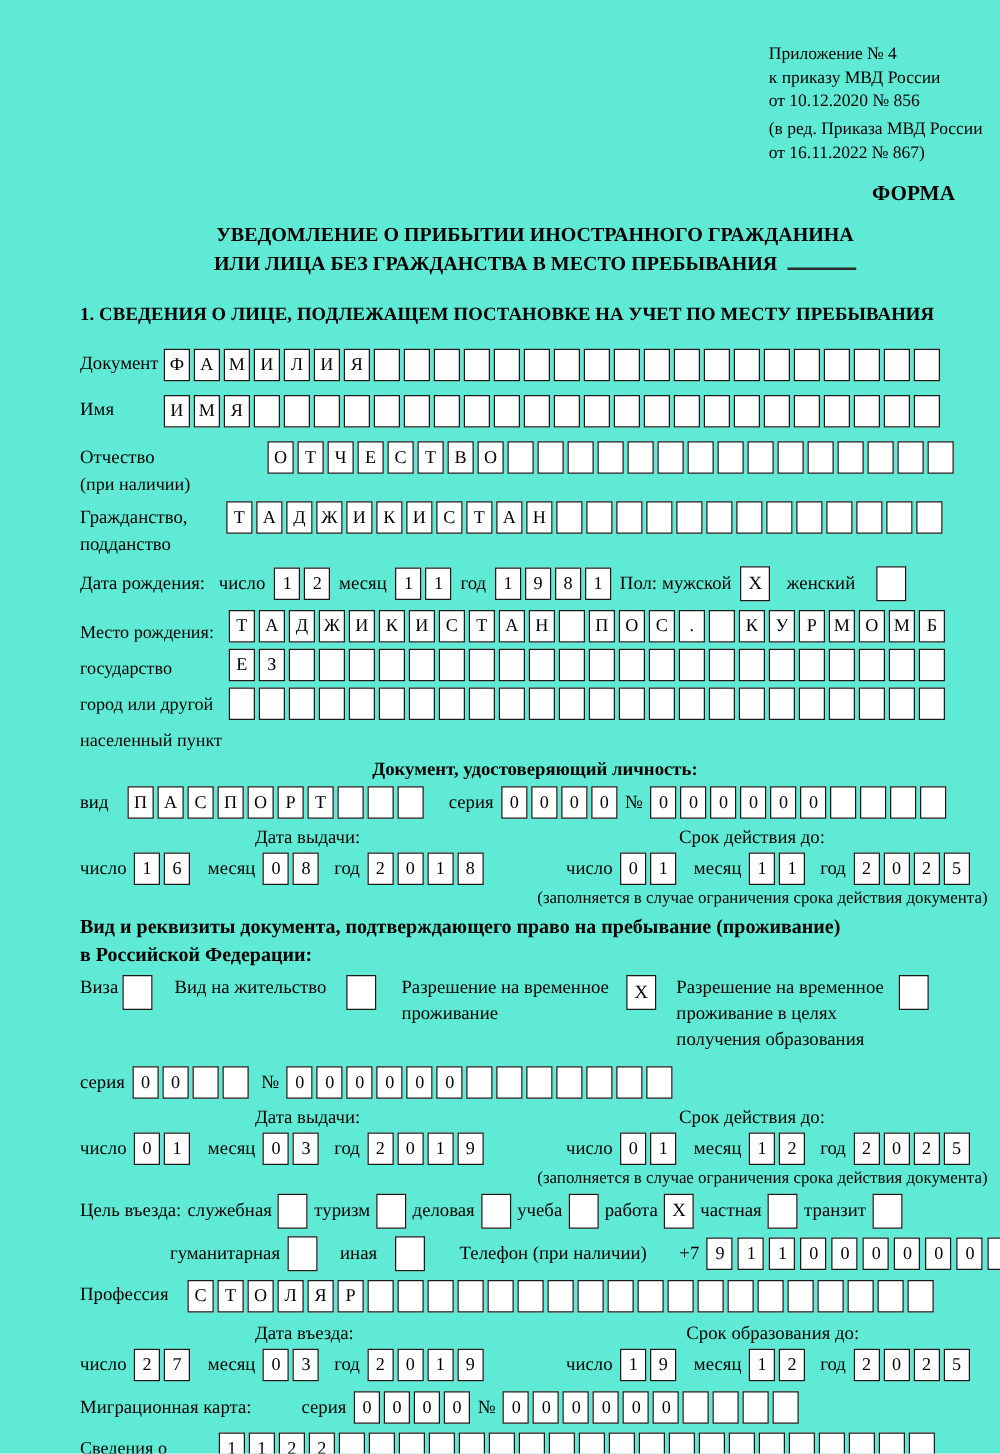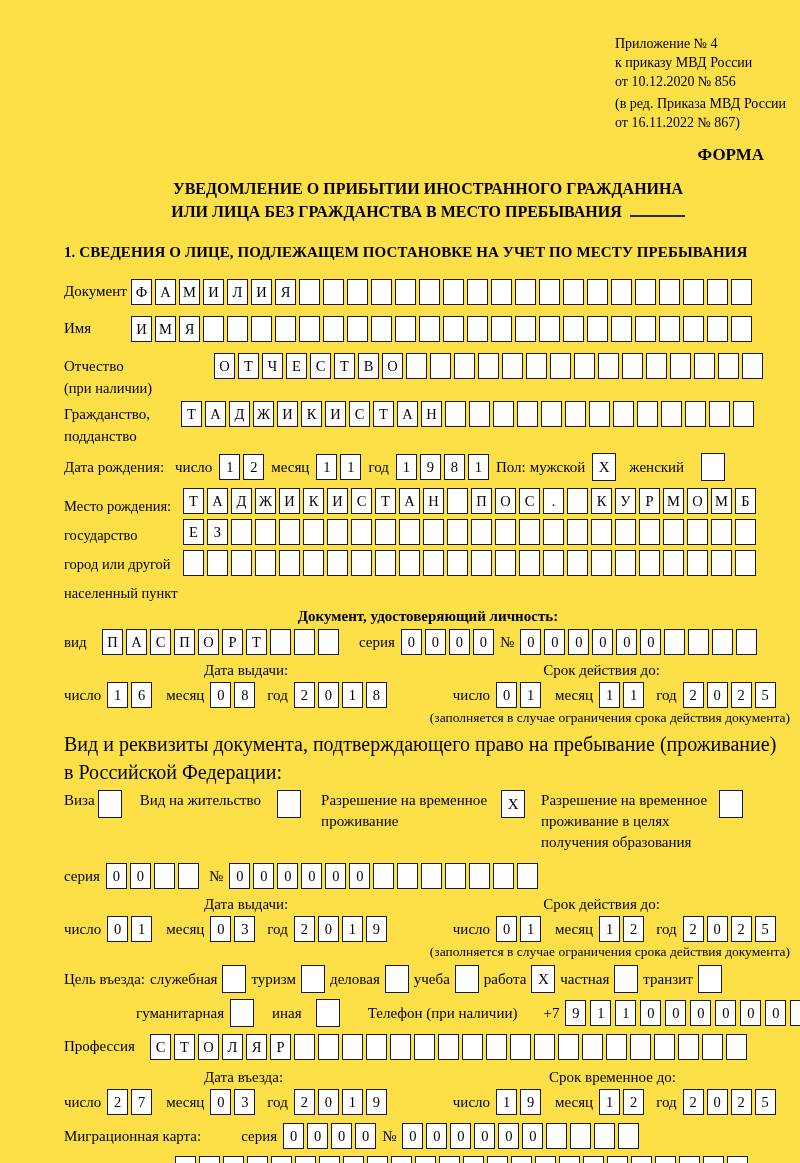--- a/index.html
+++ b/index.html
@@ -4,7 +4,7 @@
 <style>
   html,body { margin:0; padding:0; background:#fff; }
   body { width:800px; height:1163px; font-family:"Liberation Serif", serif; color:#000; }
-  .page { position:relative; width:800px; height:1163px; overflow:hidden; background:#fde047; }
+  .page { position:relative; width:800px; height:1163px; overflow:hidden; background:#5eead4; }
   .content { padding:34px 8px 0 64px; }
 
   

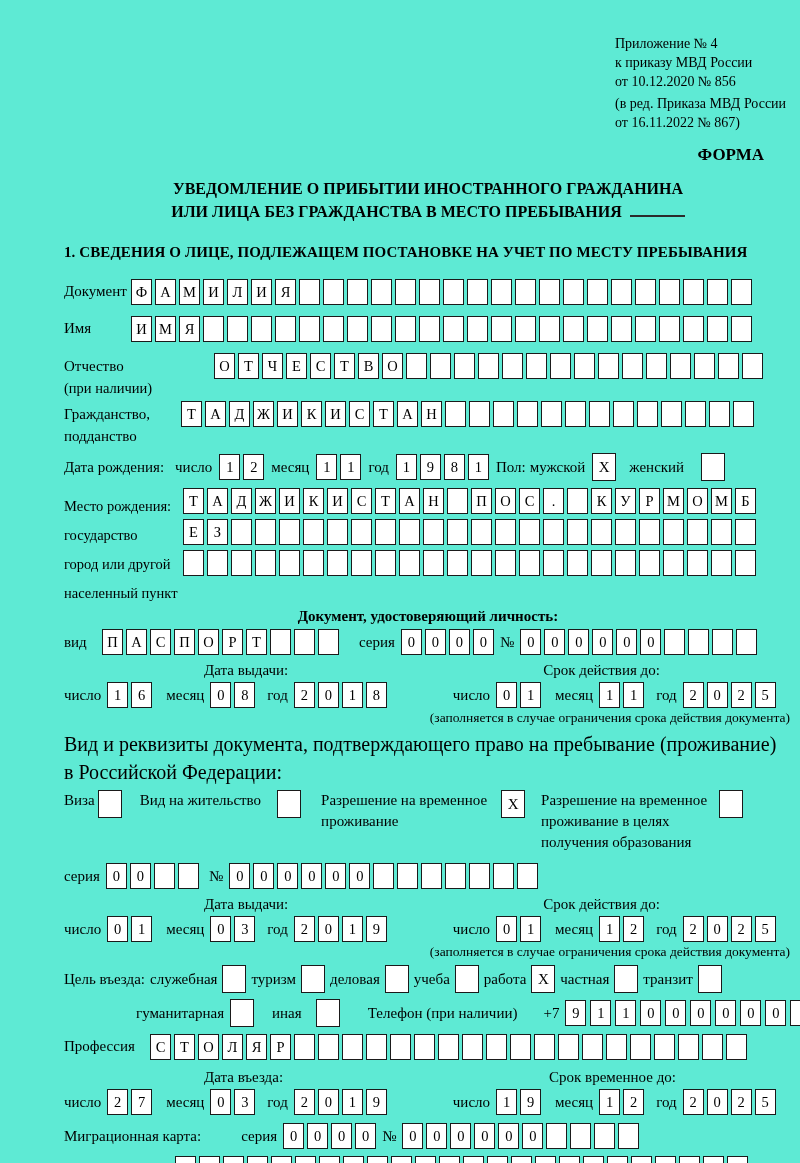--- a/index.html
+++ b/index.html
@@ -31,7 +31,7 @@
   .center-b { text-align:center; font-weight:bold; font-size:15px; margin-top:8px; }
   .subheads { display:flex; font-size:15px; margin-top:7px; }
   .note { font-size:13.5px; text-align:right; padding-right:2px; margin-top:2px; }
-  .plain { font-size:20px; margin-top:7px; }
+  .plain { font-size:16px; margin-top:7px;font-weight:bold; }
   .opt { display:flex; align-items:flex-start; }
   .opt .optlabel { font-size:15px; line-height:21px; }
 </style>

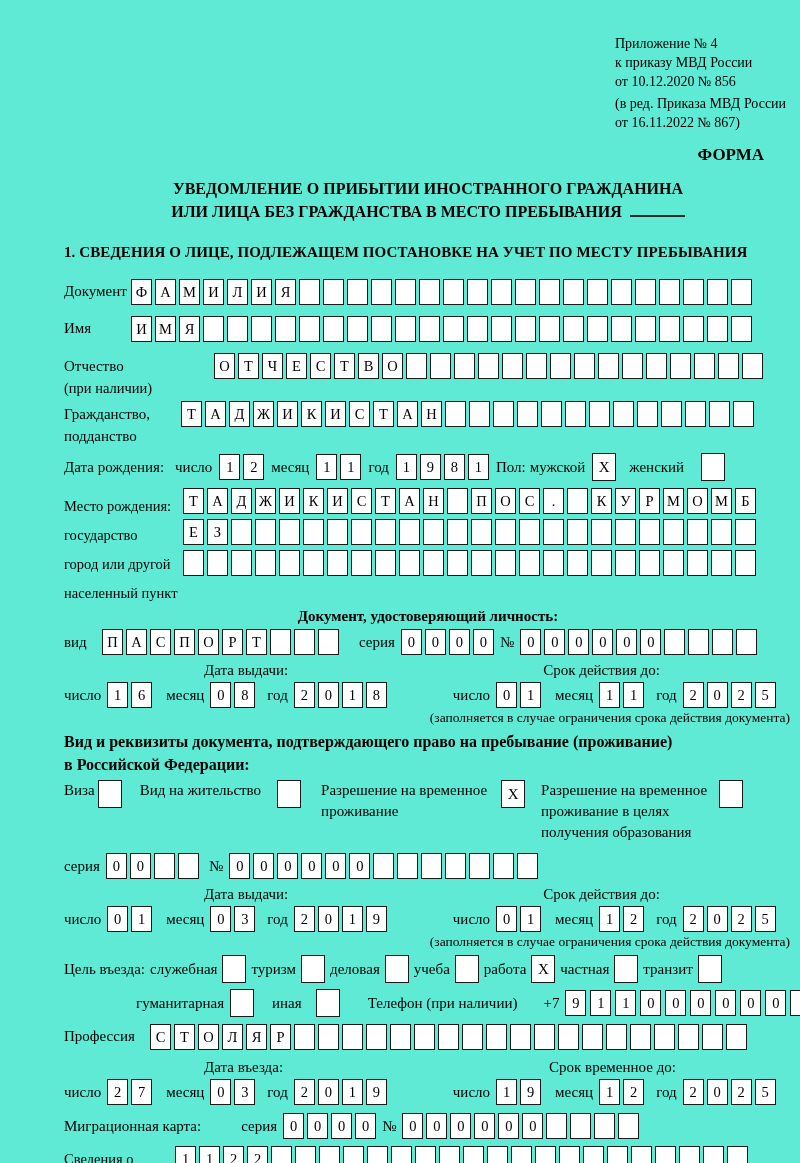--- a/index.html
+++ b/index.html
@@ -554,7 +554,7 @@
 
   <div class="subheads" style="margin-top:4px;">
     <span style="margin-left:140px;">Дата въезда:</span>
-    <span style="margin-left:266px;">Срок временное до:</span>
+    <span style="margin-left:266px;">Срок образования до:</span>
   </div>
   <div class="inline" style="margin-top:3px; gap:6px;">
     <span class="ilabel">число</span>

